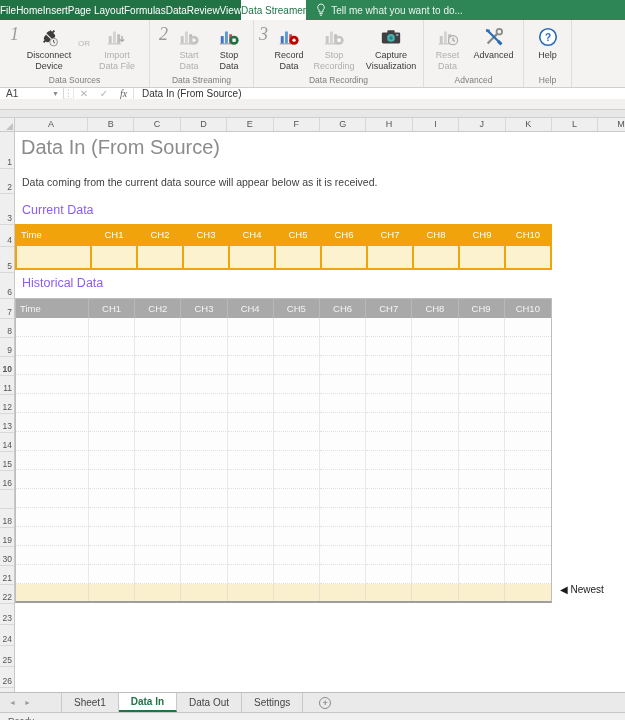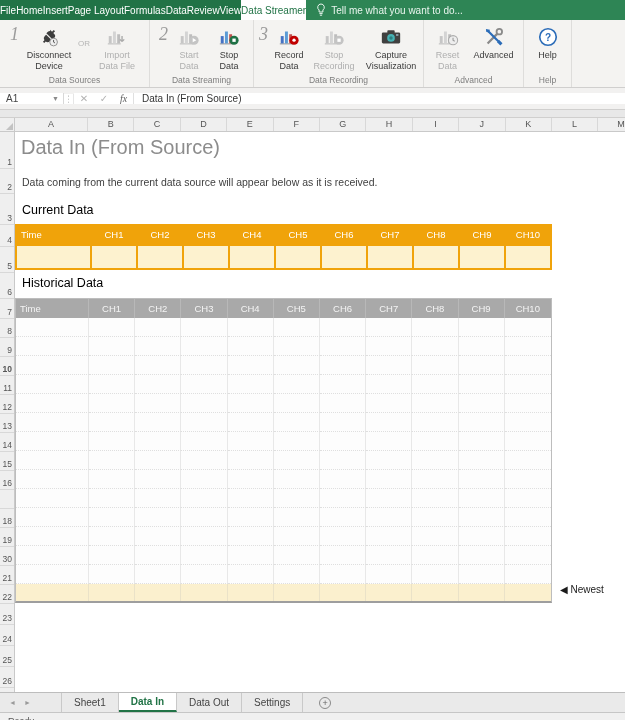--- a/index.html
+++ b/index.html
@@ -25,7 +25,7 @@
   .rfill { flex:1; }
 
   
-  .fbar { height:22px; background:#F2F1F0; border-bottom:1px solid #D0CFCE; display:flex; align-items:center; font-size:10px; color:#444; }
+  .fbar { height:22px; background:#F2F1F0; border-bottom:1px solid #D0CFCE; display:flex; align-items:flex-start; font-size:10px; color:#444; }
   .namebox { width:64px; background:#fff; border-right:1px solid #D8D8D8; display:flex; align-items:center; padding-left:6px; }
   .namebox .caret { margin-left:auto; margin-right:4px; font-size:7px; color:#8a8a8a; }
   .fdots { width:10px; display:flex; align-items:center; justify-content:center; color:#b9b9b9; font-size:9px; background:#fff; border-right:1px solid #E6E6E6; }

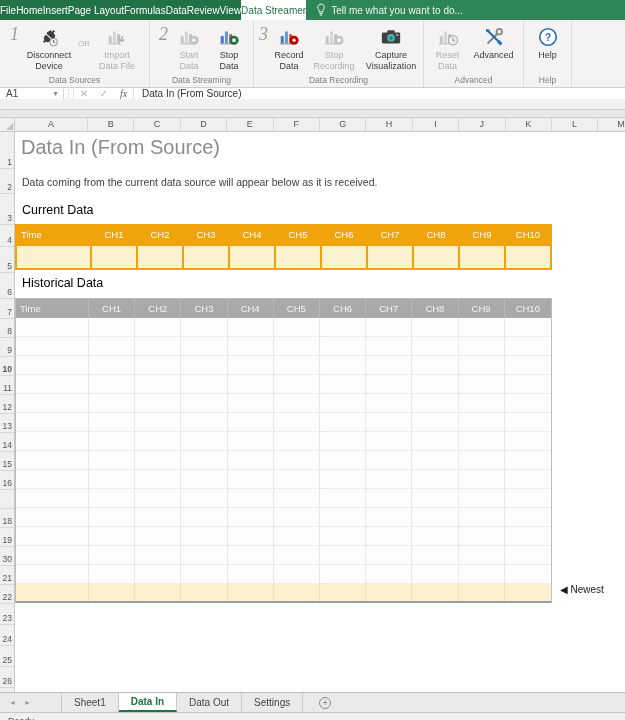--- a/index.html
+++ b/index.html
@@ -49,7 +49,7 @@
 
   .sheet-title { position:absolute; left:6px; top:4px; font-size:20px; font-weight:300; color:#8c8c8c; }
   .sheet-subtitle { position:absolute; left:7px; top:44px; font-size:10.5px; color:#3f3f3f; }
-  .section-label { position:absolute; left:7px; font-size:12.5px; color:#000000; }
+  .section-label { position:absolute; left:7px; font-size:12.5px; color:#8b5cf6; }
   .section-label.current { top:71px; }
   .section-label.hist { top:144px; }
 

